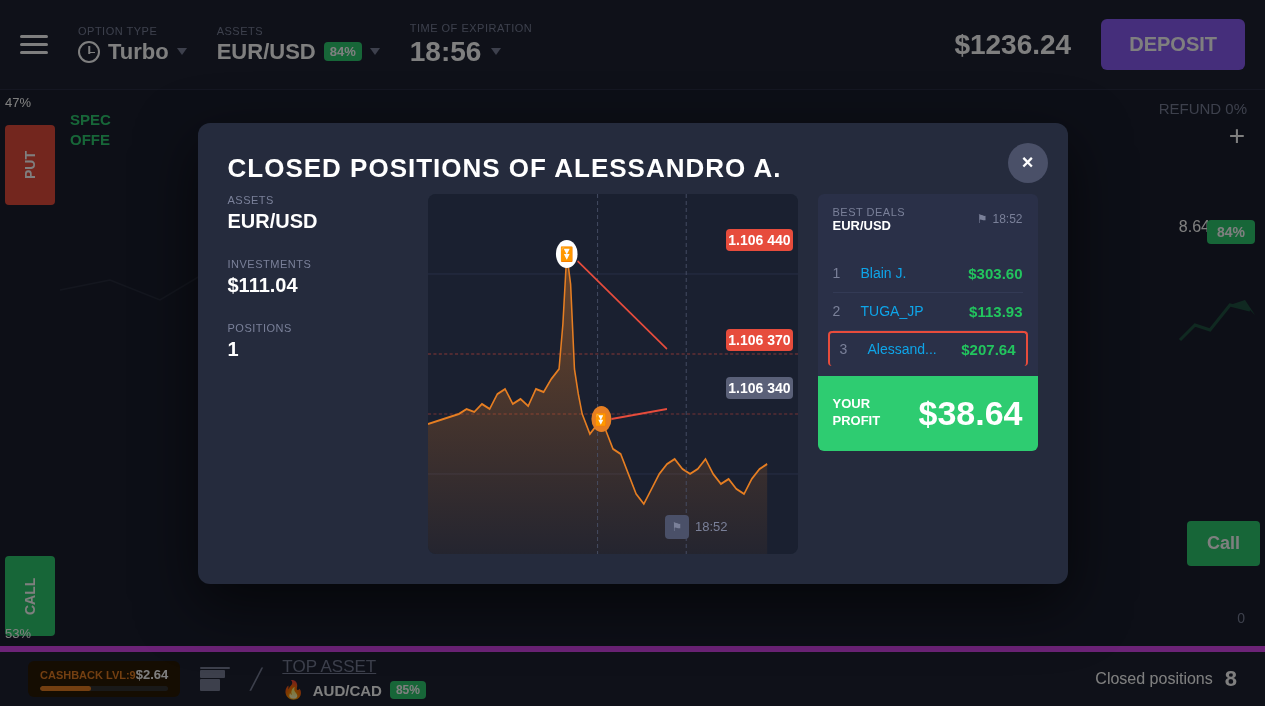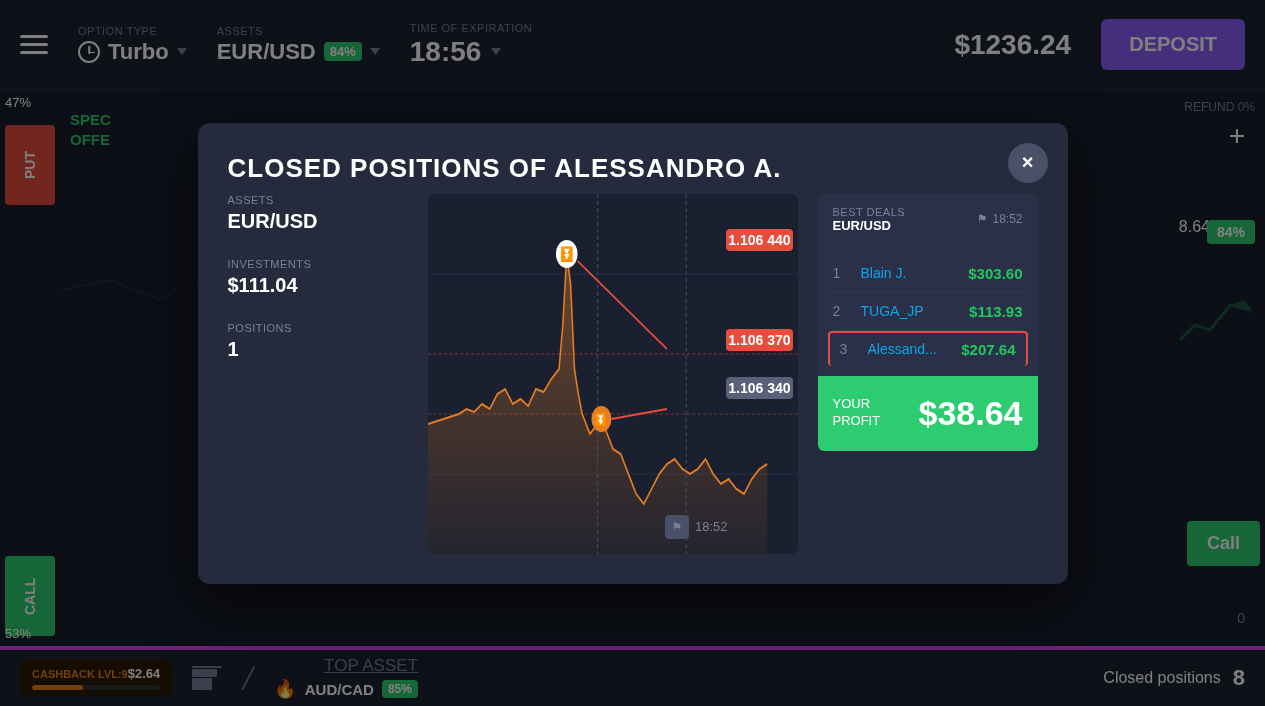--- a/index.html
+++ b/index.html
@@ -108,7 +108,7 @@
       color: #2ecc71; font-size: 15px; font-weight: bold; line-height: 1.3;
     }
     .refund-label {
-      color: #7a8099; font-size: 12px; position: absolute; top: 10px; right: 10px;
+      color: #7a8099; font-size: 15px; position: absolute; top: 10px; right: 18px;
     }
     .plus-btn {
       color: #fff; font-size: 28px; cursor: pointer; position: absolute; top: 30px; right: 20px;

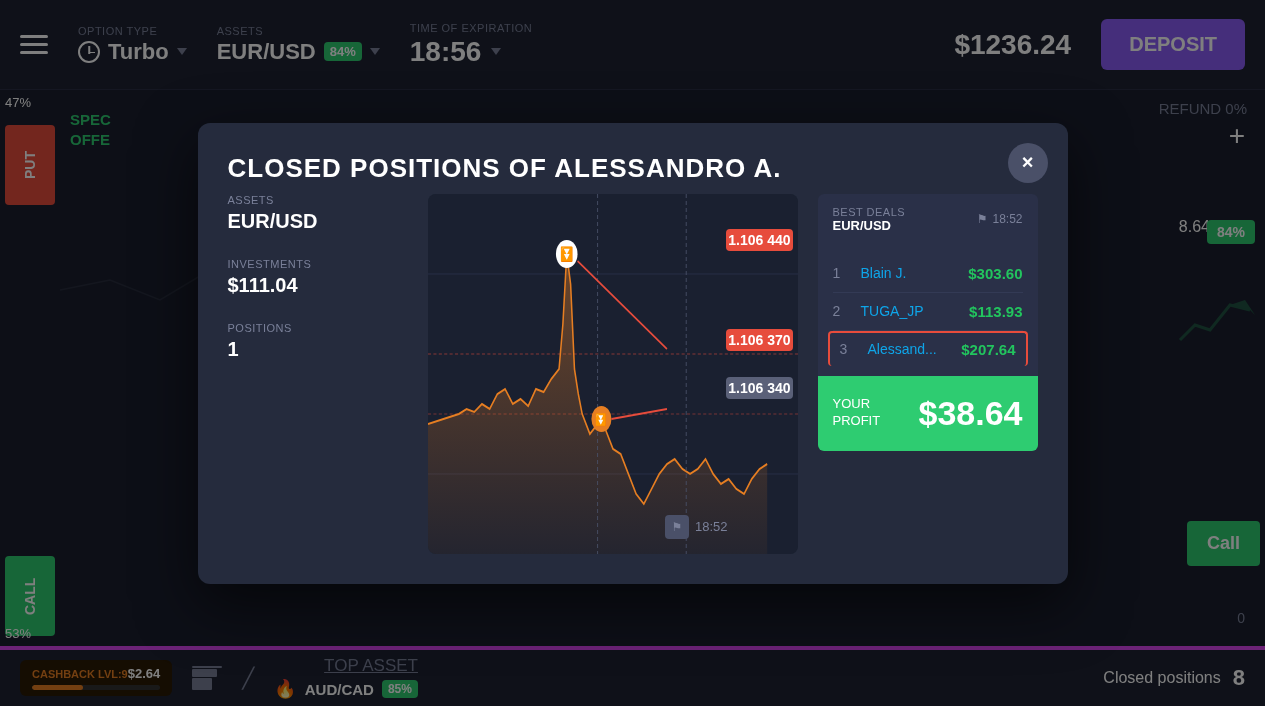--- a/index.html
+++ b/index.html
@@ -265,7 +265,7 @@
       align-items: center;
     }
     .profit-label {
-      color: #fff; font-size: 13px; font-weight: normal; line-height: 1.3;
+      color: #fff; font-size: 13px; font-weight: bold; line-height: 1.3;
     }
     .profit-value {
       color: #fff; font-size: 34px; font-weight: bold;

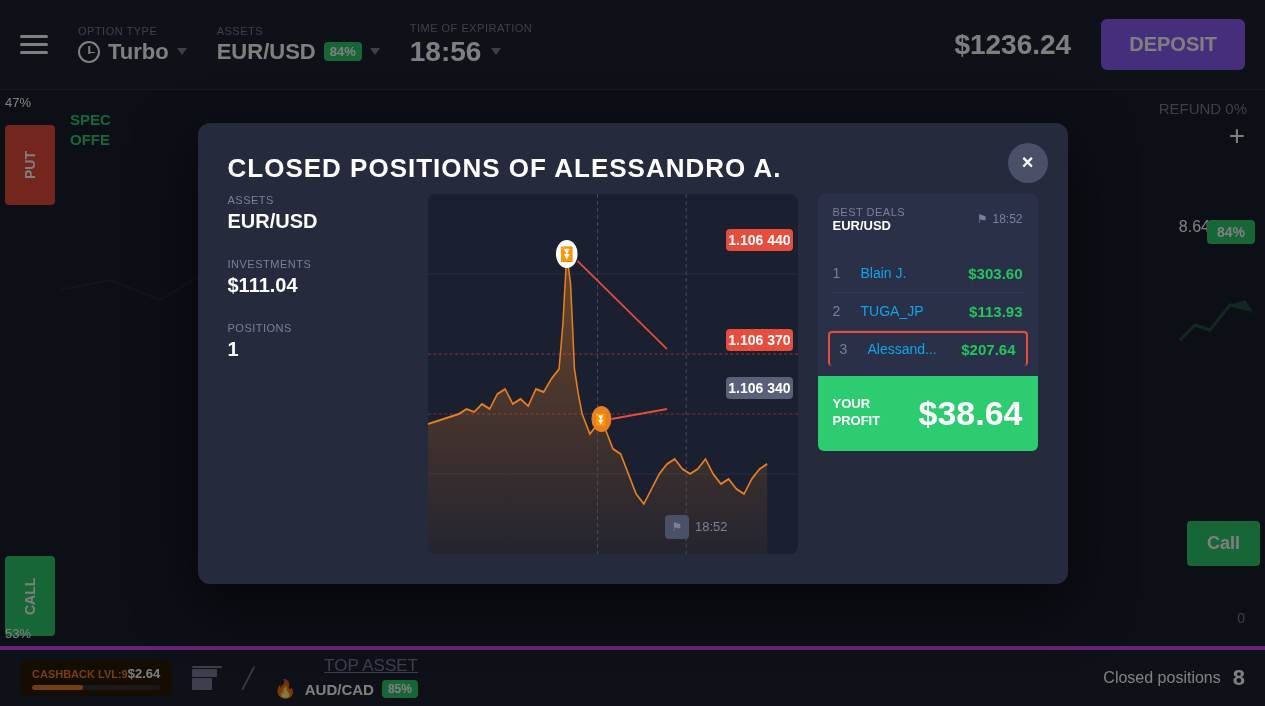--- a/index.html
+++ b/index.html
@@ -279,11 +279,10 @@
       background: #1e2333;
       display: flex;
       align-items: center;
-      padding: 0 20px;
+      padding: 0 28px;
       gap: 20px;
-      border-top: 4px solid #d946ef;
+      border-top: 6px solid #d946ef;
       z-index: 1;
-      text-align: right;
     }
     .cashback-section {
       background: #2a1a05;

